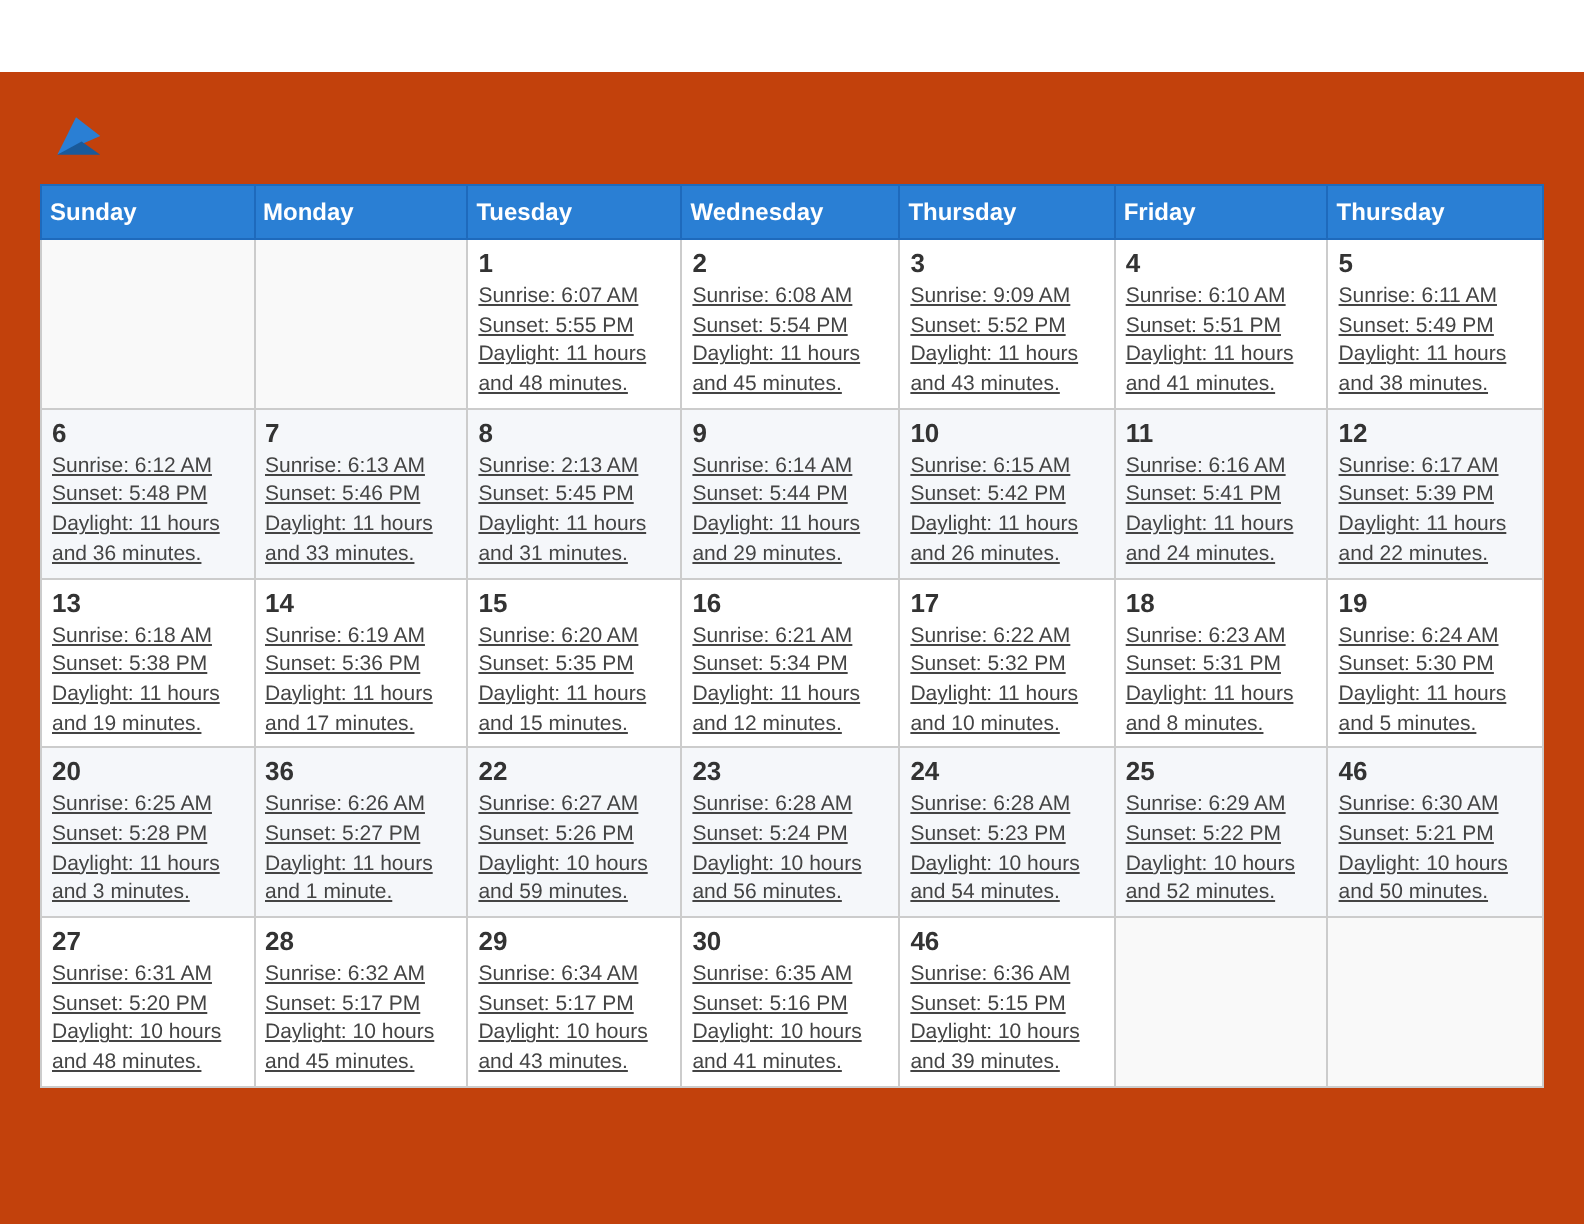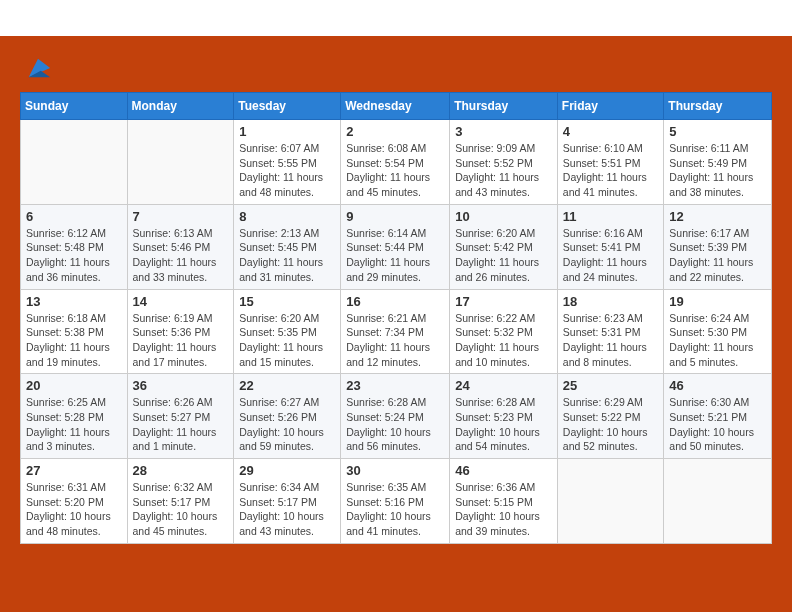--- a/index.html
+++ b/index.html
@@ -97,6 +97,7 @@
       color: #444;
       font-size: 10.5px;
       line-height: 1.4;
+      text-decoration: underline;
     }
     .empty-cell {
       background: #f9f9f9 !important;

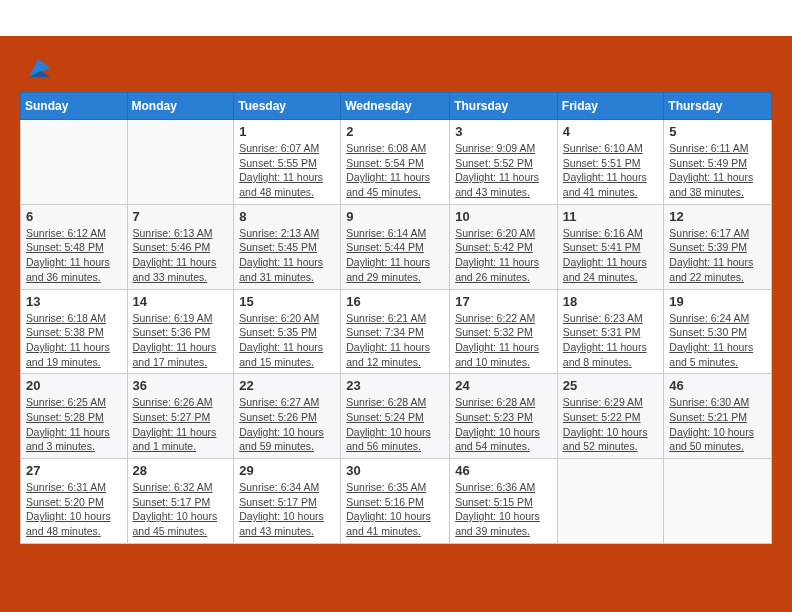--- a/index.html
+++ b/index.html
@@ -198,7 +198,7 @@
           </td>
           <td>
             <span class="day-number">10</span>
-            <div class="day-info">Sunrise: 6:20 AM
+            <div class="day-info">Sunrise: 6:15 AM
 Sunset: 5:42 PM
 Daylight: 11 hours and 26 minutes.</div>
           </td>

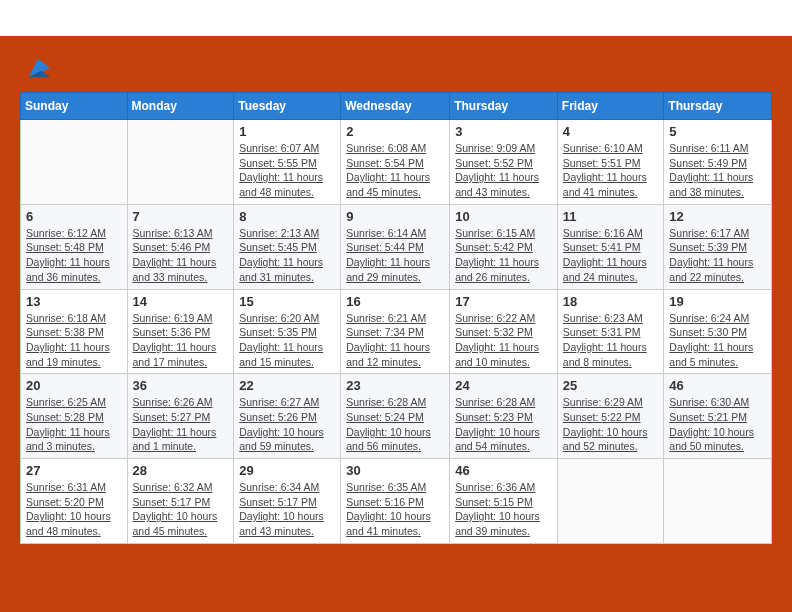--- a/index.html
+++ b/index.html
@@ -237,7 +237,7 @@
           <td>
             <span class="day-number">16</span>
             <div class="day-info">Sunrise: 6:21 AM
-Sunset: 7:34 PM
+Sunset: 5:34 PM
 Daylight: 11 hours and 12 minutes.</div>
           </td>
           <td>

